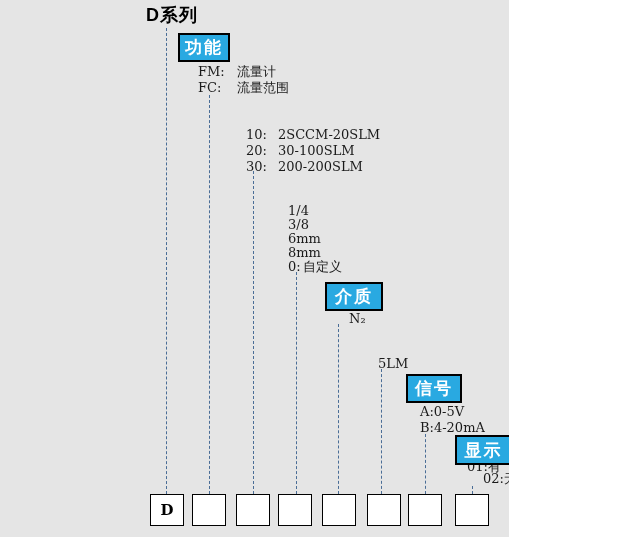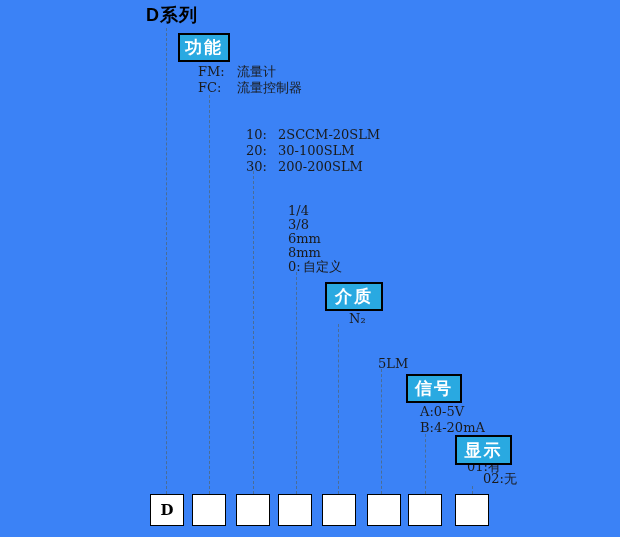--- a/index.html
+++ b/index.html
@@ -9,8 +9,8 @@
   html,body{margin:0;padding:0;background:#ffffff;}
   .stage{
     position:relative;
-    width:620px;height:537px;
-    background:#3b82f6;
+    width:509px;height:537px;
+    background:#e5e5e5;
     overflow:hidden;
     font-family:"DejaVu Serif","Liberation Serif",serif;
   }

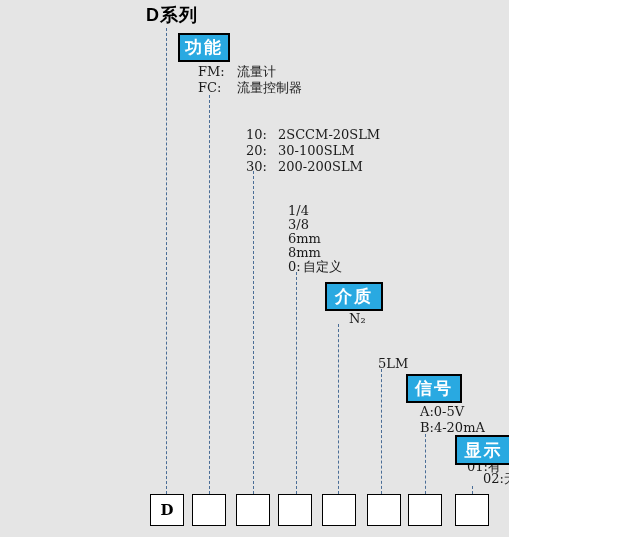--- a/index.html
+++ b/index.html
@@ -79,7 +79,7 @@
   </div>
   <div class="opt" style="left:198px;top:82px">
     <span class="code">FC:</span>
-    <span class="val" style="left:39px">流量控制器</span>
+    <span class="val" style="left:39px">流量范围</span>
   </div>
 
   <div class="opt" style="left:246px;top:129px">

